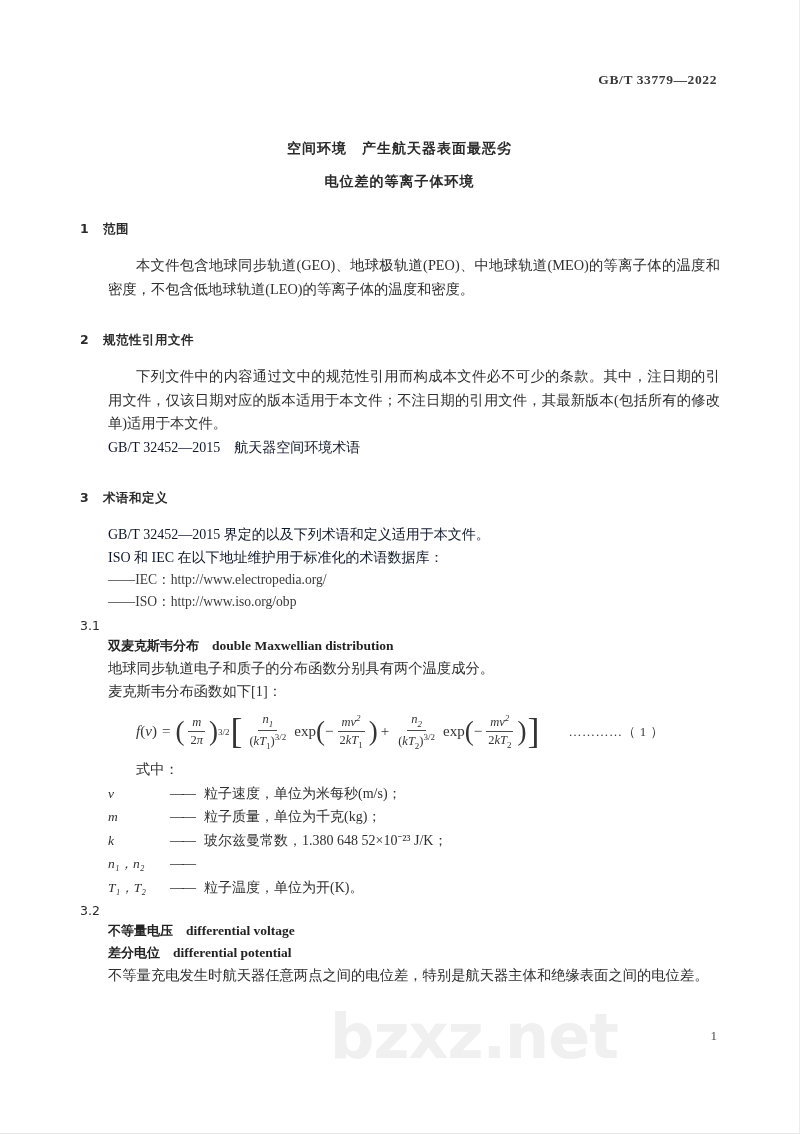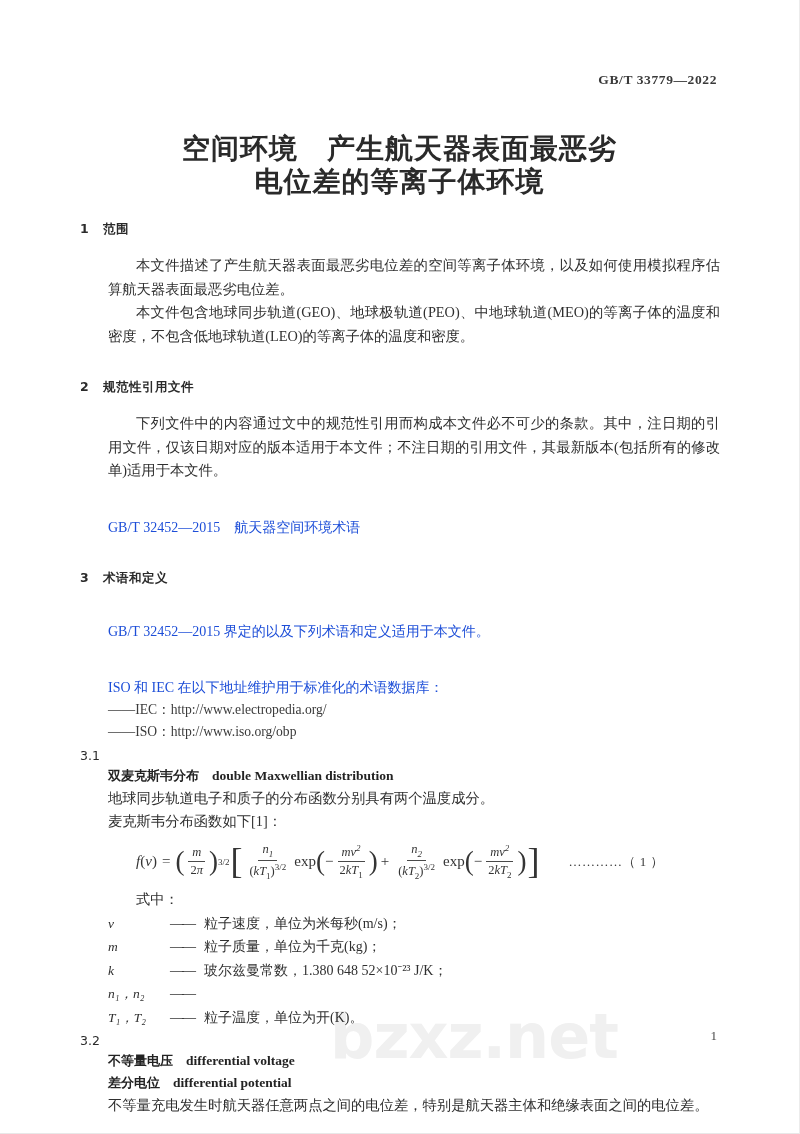--- a/index.html
+++ b/index.html
@@ -58,7 +58,7 @@
     text-align: center;
     font-family: "DejaVu Sans", sans-serif;
     font-weight: bold;
-    font-size: 28px;
+    font-size: 14px;
     line-height: 33px;
     color: #2a2a2a;
     letter-spacing: 1px;

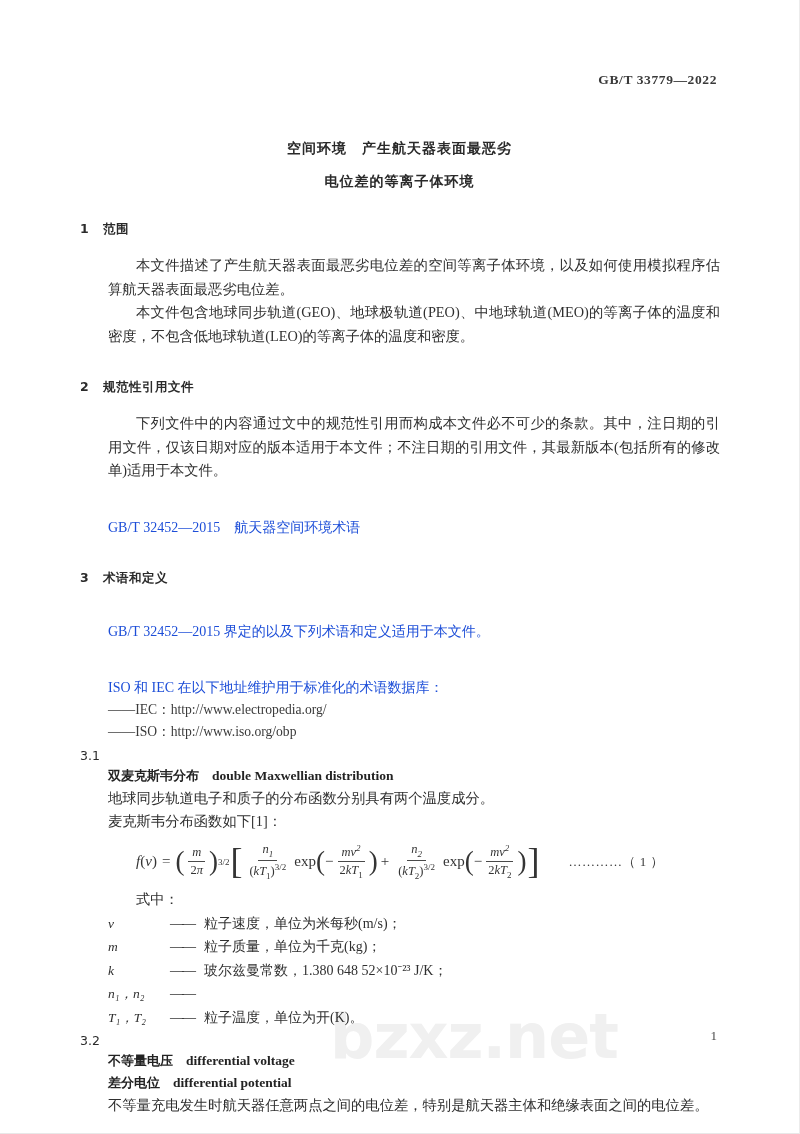--- a/index.html
+++ b/index.html
@@ -243,7 +243,6 @@
       <div class="sec-head">
         <span class="num">1</span><span>范围</span>
       </div>
-      <p class="para">本文件描述了产生航天器表面最恶劣电位差的空间等离子体环境，以及如何使用模拟程序估算航天器表面最恶劣电位差。</p>
       <p class="para">本文件包含地球同步轨道(GEO)、地球极轨道(PEO)、中地球轨道(MEO)的等离子体的温度和密度，不包含低地球轨道(LEO)的等离子体的温度和密度。</p>
 
       <div class="gap-l"></div>

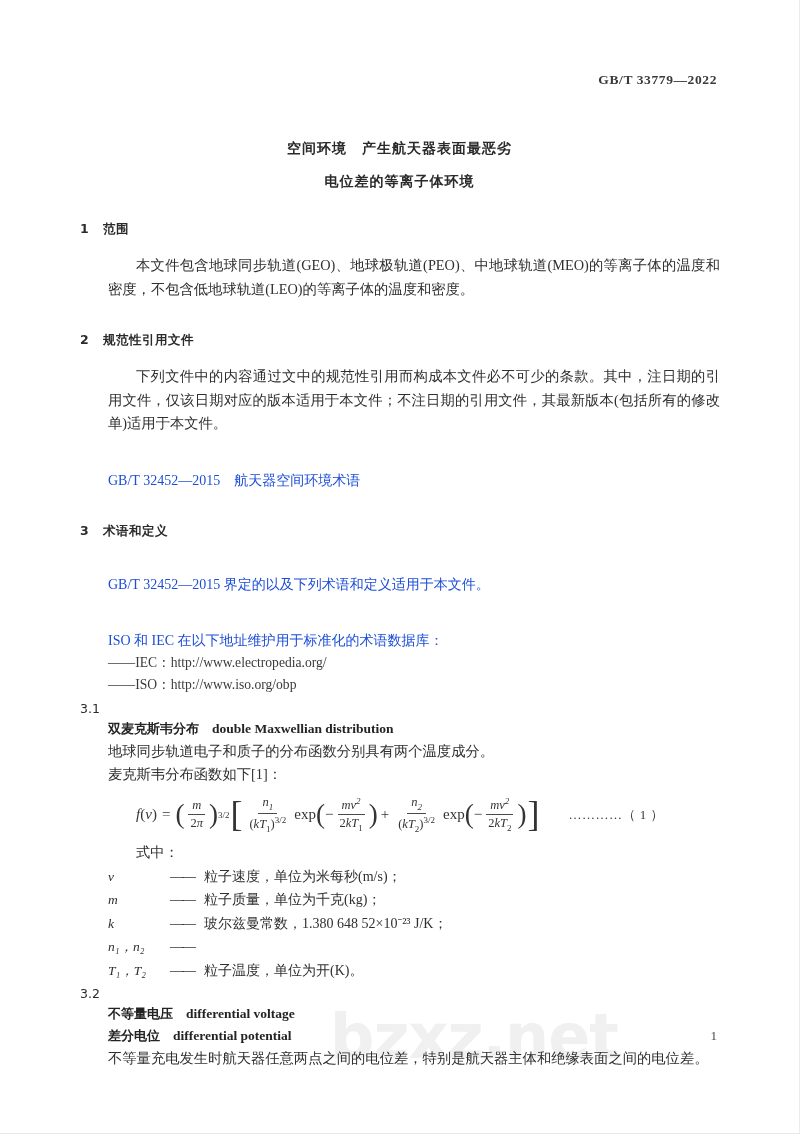--- a/index.html
+++ b/index.html
@@ -99,8 +99,7 @@
     font-size: 14px;
     line-height: 23px;
     padding-left: 28px;
-    color: #1d4ed8;
-    margin-top: 33px;
+    color: #0f172a;
   }
   .url-line {
     font-family: "Liberation Serif", serif;

